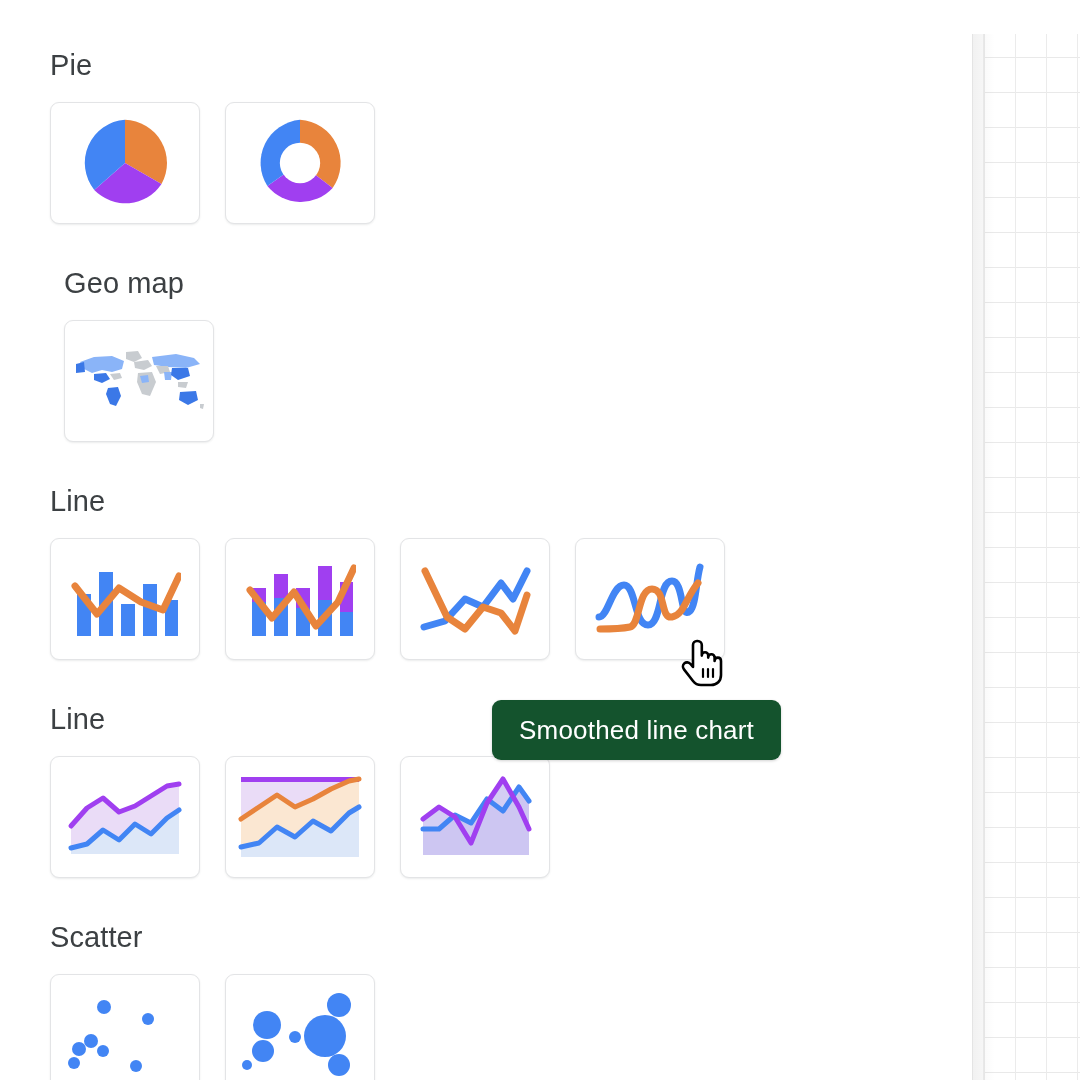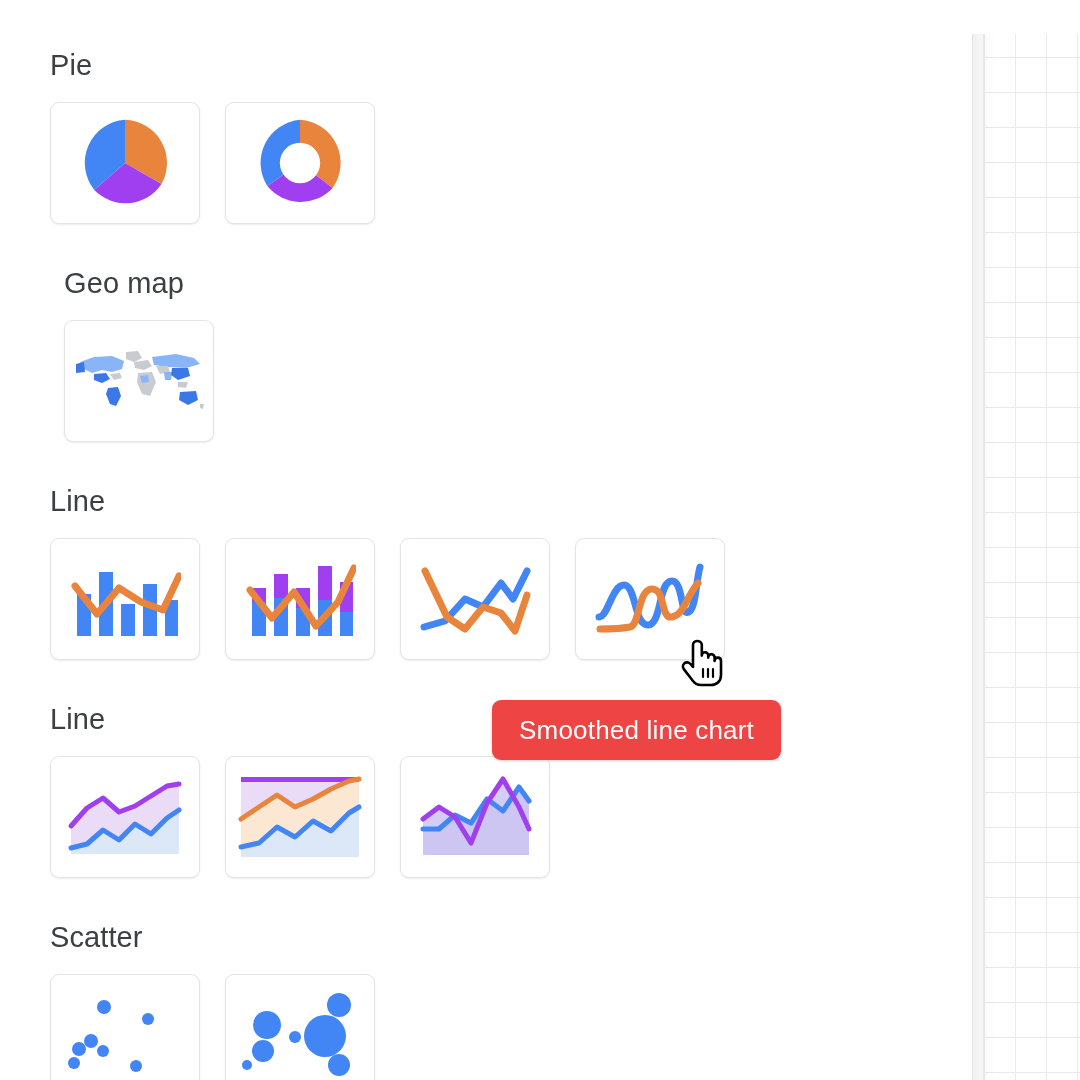--- a/index.html
+++ b/index.html
@@ -64,7 +64,7 @@
     height: 60px;
     padding: 0 27px;
     display: flex; align-items: center;
-    background: #ef4444;
+    background: #14532d;
     border-radius: 9px;
     color: #ffffff;
     font-size: 26px;

